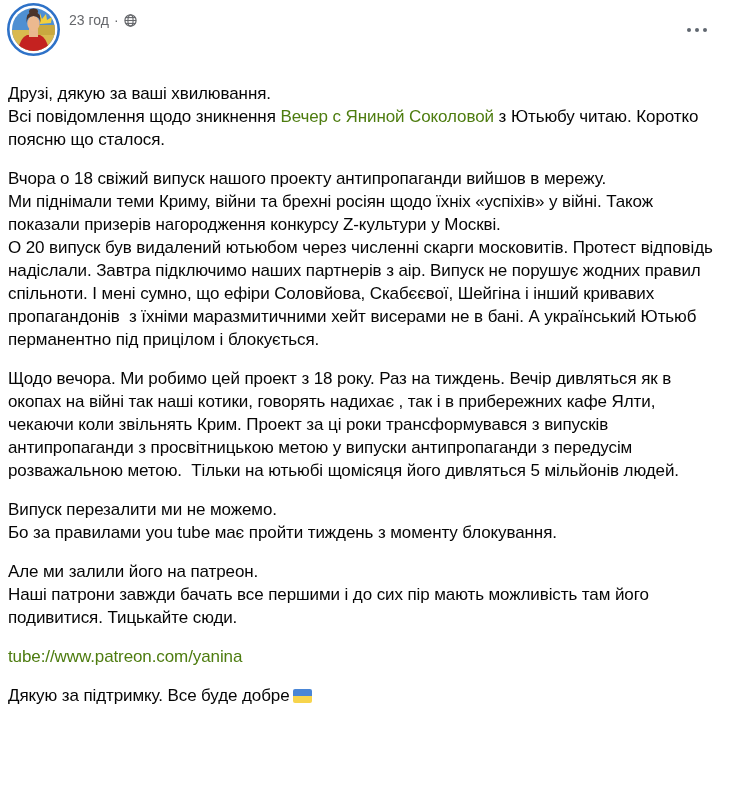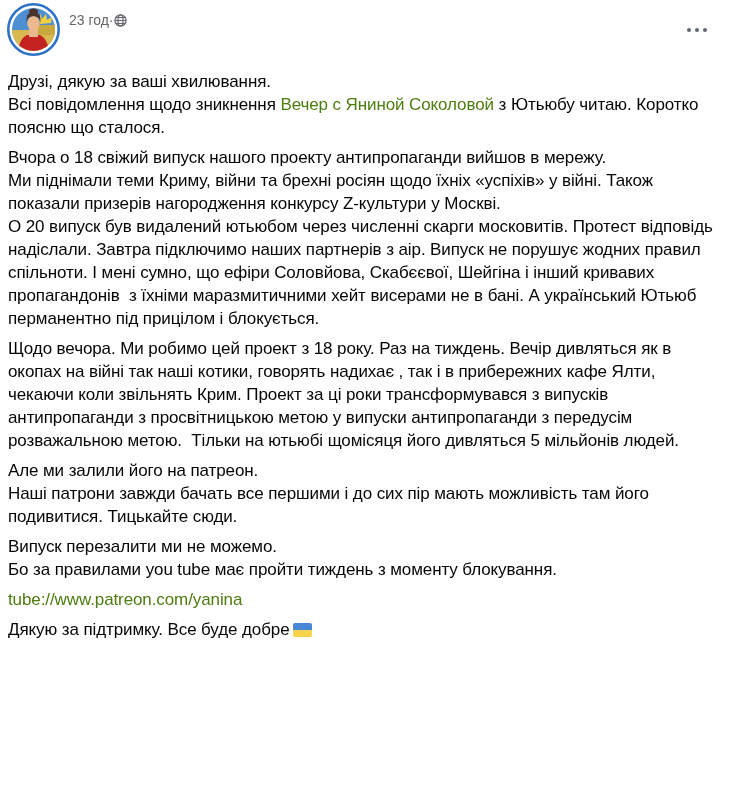--- a/index.html
+++ b/index.html
@@ -40,7 +40,7 @@
   }
   .verified-badge { display: inline-flex; margin-top: 1px; }
   .meta-row {
-    display: flex; align-items: center; 
+    display: flex; align-items: center; gap: 5px;
     margin-top: 4px;
     font-size: 14px;
     color: #65676b;

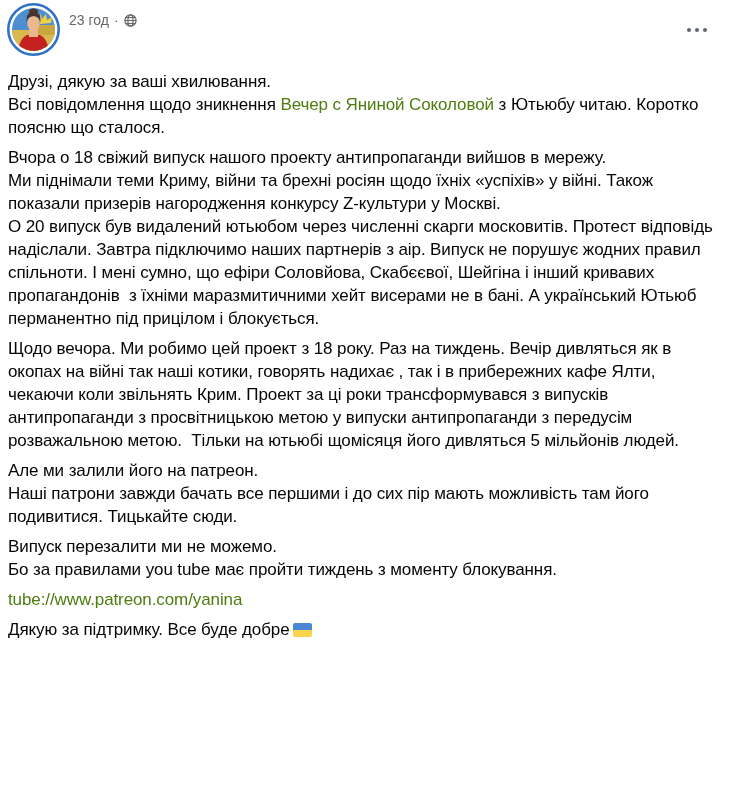--- a/index.html
+++ b/index.html
@@ -69,7 +69,7 @@
     letter-spacing: -0.1px;
   }
   .paragraph {
-    margin: 4px 0 7px 0;
+    margin: 16px 0 7px 0;
     white-space: pre-wrap;
   }
   .inline-link {

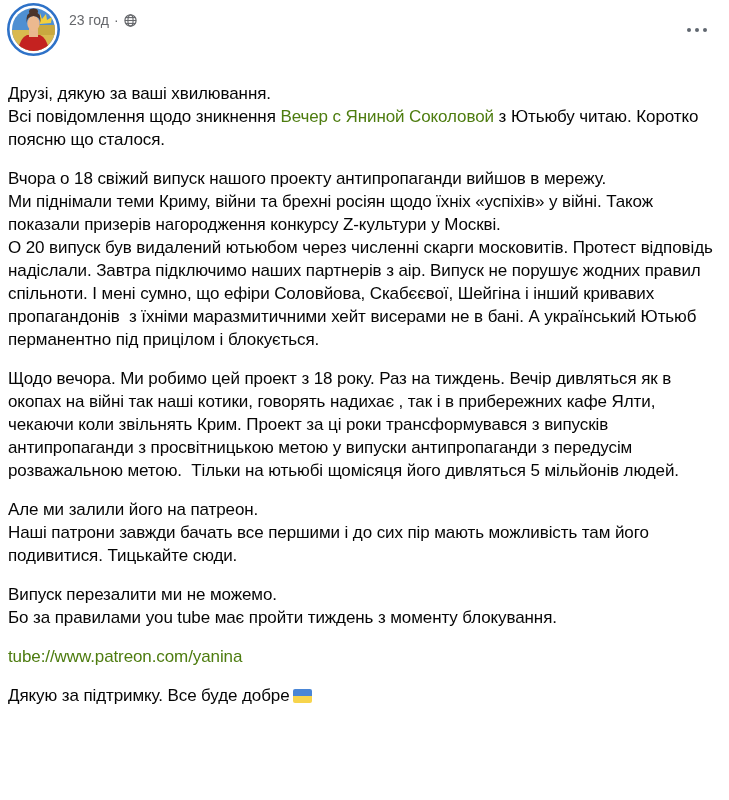--- a/index.html
+++ b/index.html
@@ -146,10 +146,10 @@
 Ми піднімали теми Криму, війни та брехні росіян щодо їхніх «успіхів» у війні. Також показали призерів нагородження конкурсу Z-культури у Москві.
 О 20 випуск був видалений ютьюбом через численні скарги московитів. Протест відповідь надіслали. Завтра підключимо наших партнерів з аір. Випуск не порушує жодних правил спільноти. І мені сумно, що ефіри Соловйова, Скабєєвої, Шейгіна і інший кривавих пропагандонів  з їхніми маразмитичними хейт висерами не в бані. А український Ютьюб перманентно під прицілом і блокується.</span></div>
       <div class="paragraph"><span>Щодо вечора. Ми робимо цей проект з 18 року. Раз на тиждень. Вечір дивляться як в окопах на війні так наші котики, говорять надихає , так і в прибережних кафе Ялти, чекаючи коли звільнять Крим. Проект за ці роки трансформувався з випусків антипропаганди з просвітницькою метою у випуски антипропаганди з передусім розважальною метою.  Тільки на ютьюбі щомісяця його дивляться 5 мільйонів людей.</span></div>
+      <div class="paragraph"><span>Випуск перезалити ми не можемо.
+Бо за правилами you tube має пройти тиждень з моменту блокування.</span></div>
       <div class="paragraph"><span>Але ми залили його на патреон.
 Наші патрони завжди бачать все першими і до сих пір мають можливість там його подивитися. Тицькайте сюди.</span></div>
-      <div class="paragraph"><span>Випуск перезалити ми не можемо.
-Бо за правилами you tube має пройти тиждень з моменту блокування.</span></div>
       <div class="paragraph"><a class="inline-link" href="#">tube://www.patreon.com/yanina</a></div>
       <div class="paragraph"><span>Дякую за підтримку. Все буде добре</span><span class="flag-ua"></span></div>
     </div>

